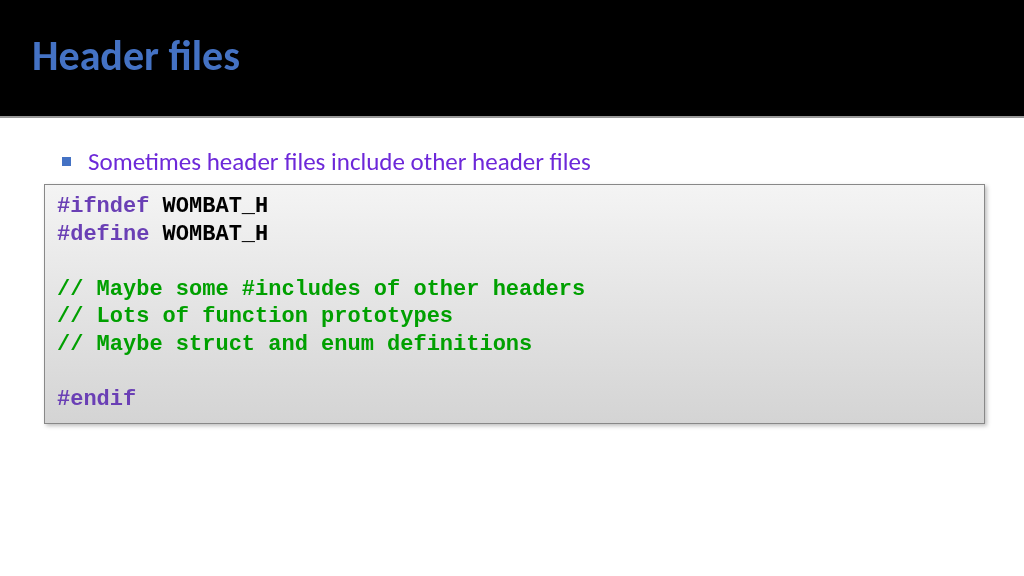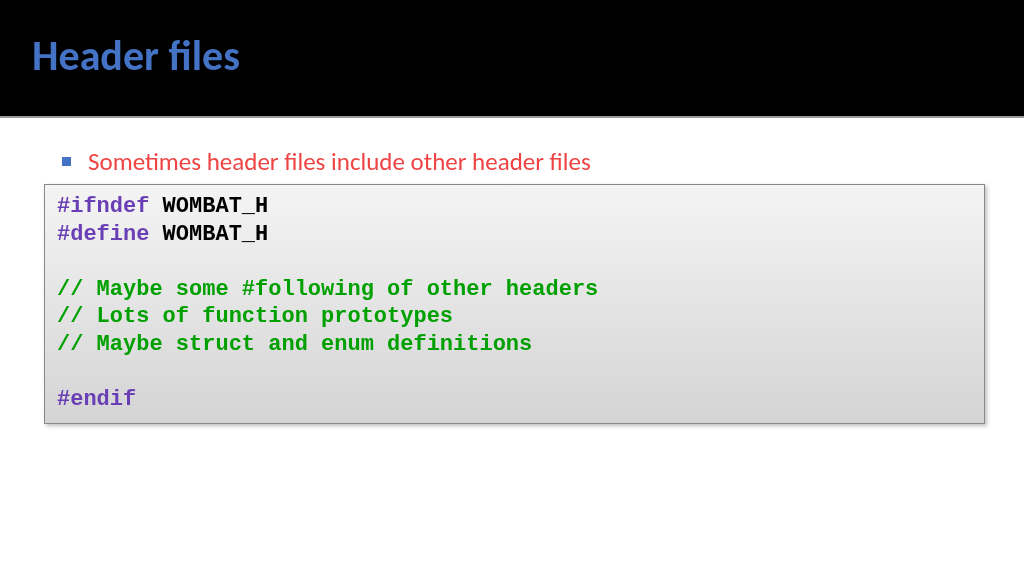--- a/index.html
+++ b/index.html
@@ -32,7 +32,7 @@
       padding-left: 28px;
       font-size: 25px;
       line-height: 1.28;
-      color: #ef4444;
+      color: #6d28d9;
       margin-bottom: 0;
     }
     .bullets li::before {

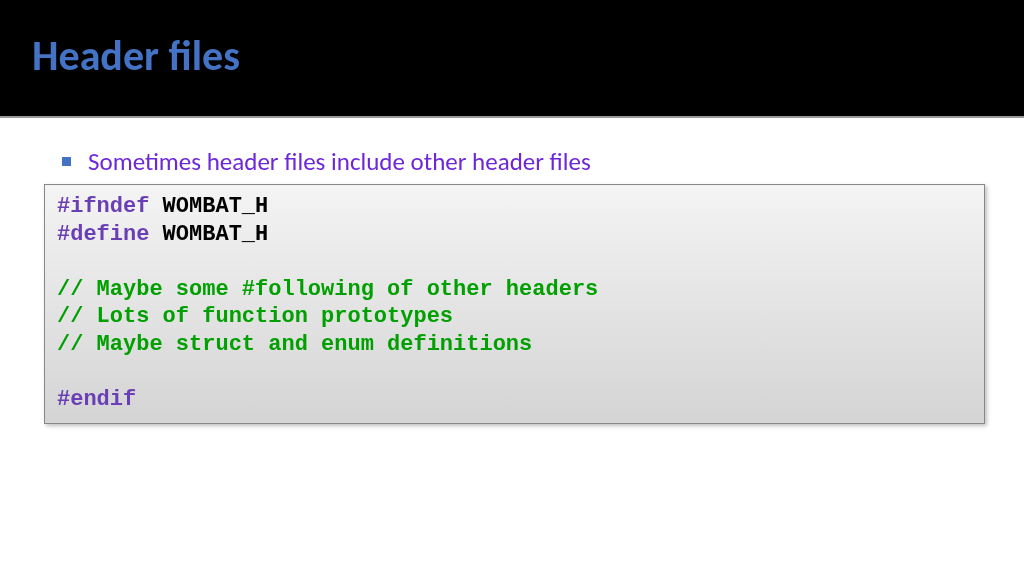--- a/index.html
+++ b/index.html
@@ -81,7 +81,7 @@
   <div class="code-box"><span class="tok-pp">#ifndef</span><span class="tok-id"> WOMBAT_H</span>
 <span class="tok-pp">#define</span><span class="tok-id"> WOMBAT_H</span>
 <span></span>
-<span class="tok-cm">// Maybe some #following of other headers</span>
+<span class="tok-cm">// Maybe some #includes of other headers</span>
 <span class="tok-cm">// Lots of function prototypes</span>
 <span class="tok-cm">// Maybe struct and enum definitions</span>
 <span></span>

